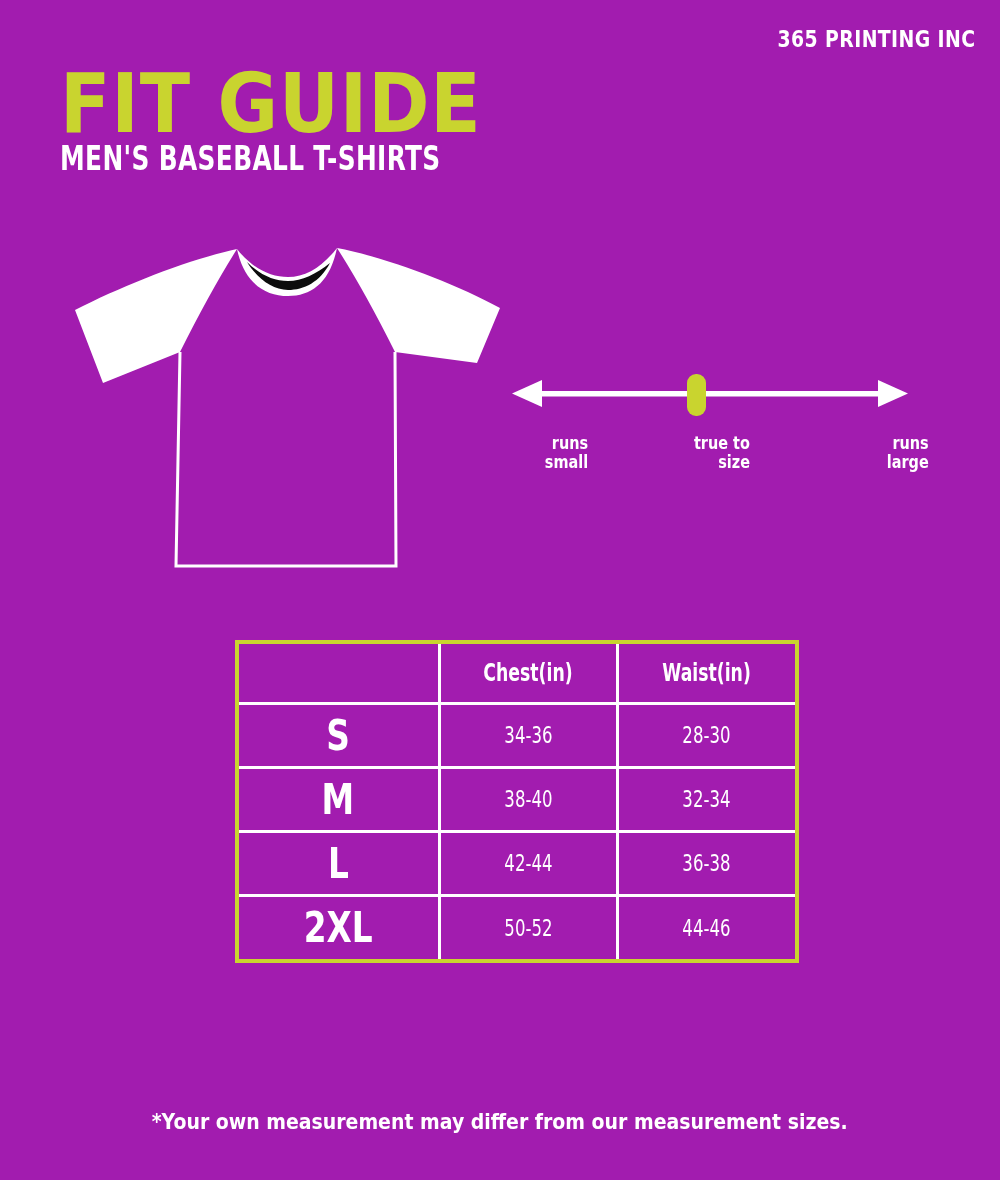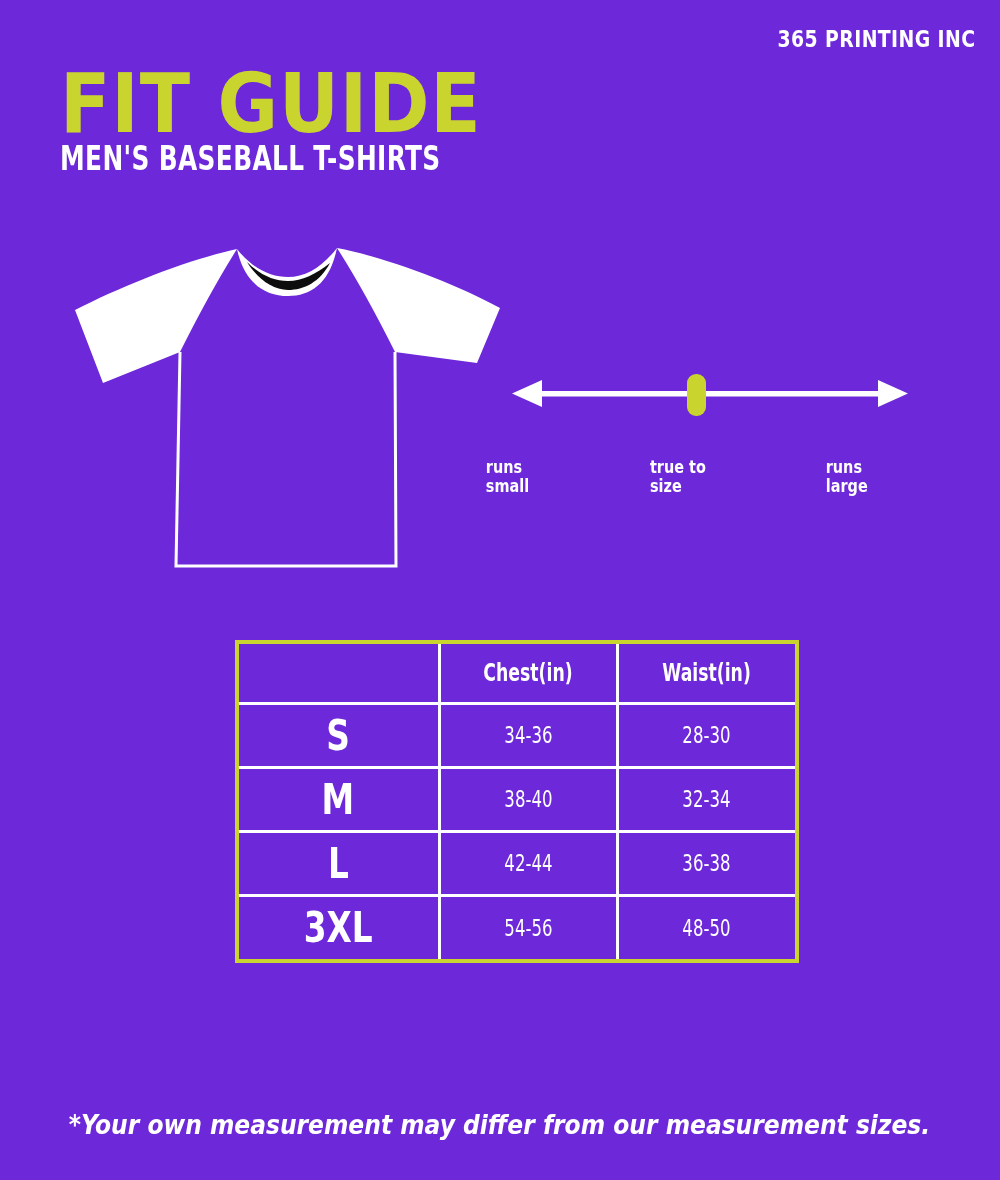--- a/index.html
+++ b/index.html
@@ -8,7 +8,7 @@
     position: relative;
     width: 1000px;
     height: 1180px;
-    background: #6d28d9;
+    background: #a21caf;
     overflow: hidden;
     font-family: "DejaVu Sans", "Liberation Sans", sans-serif;
     color: #ffffff;

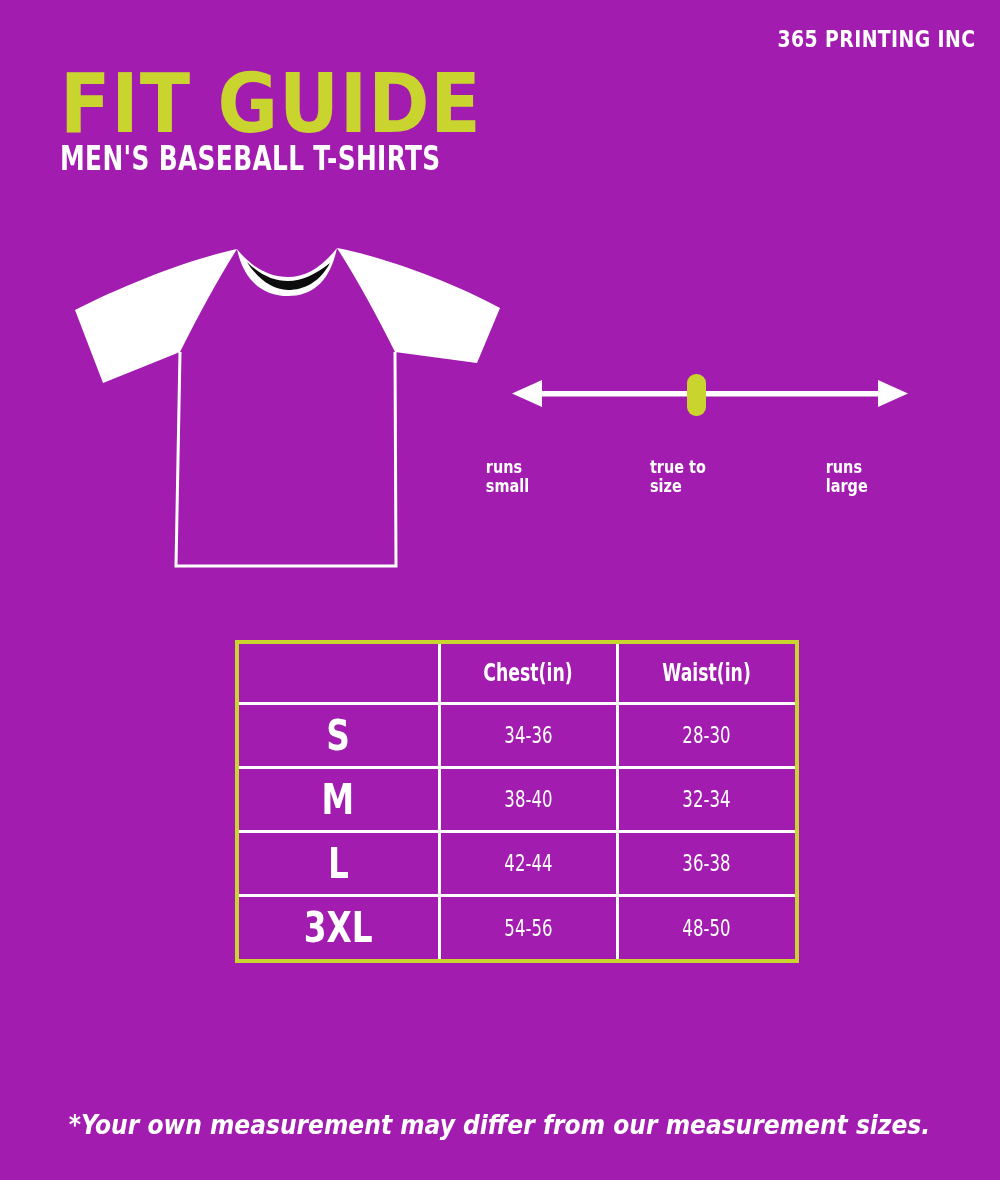--- a/index.html
+++ b/index.html
@@ -68,9 +68,9 @@
   }
   .scale-label {
     position: absolute;
-    top: 458px;
+    top: 434px;
     width: 110px;
-    text-align: left;
+    text-align: right;
     font-size: 17px;
     font-weight: bold;
     line-height: 1.1;

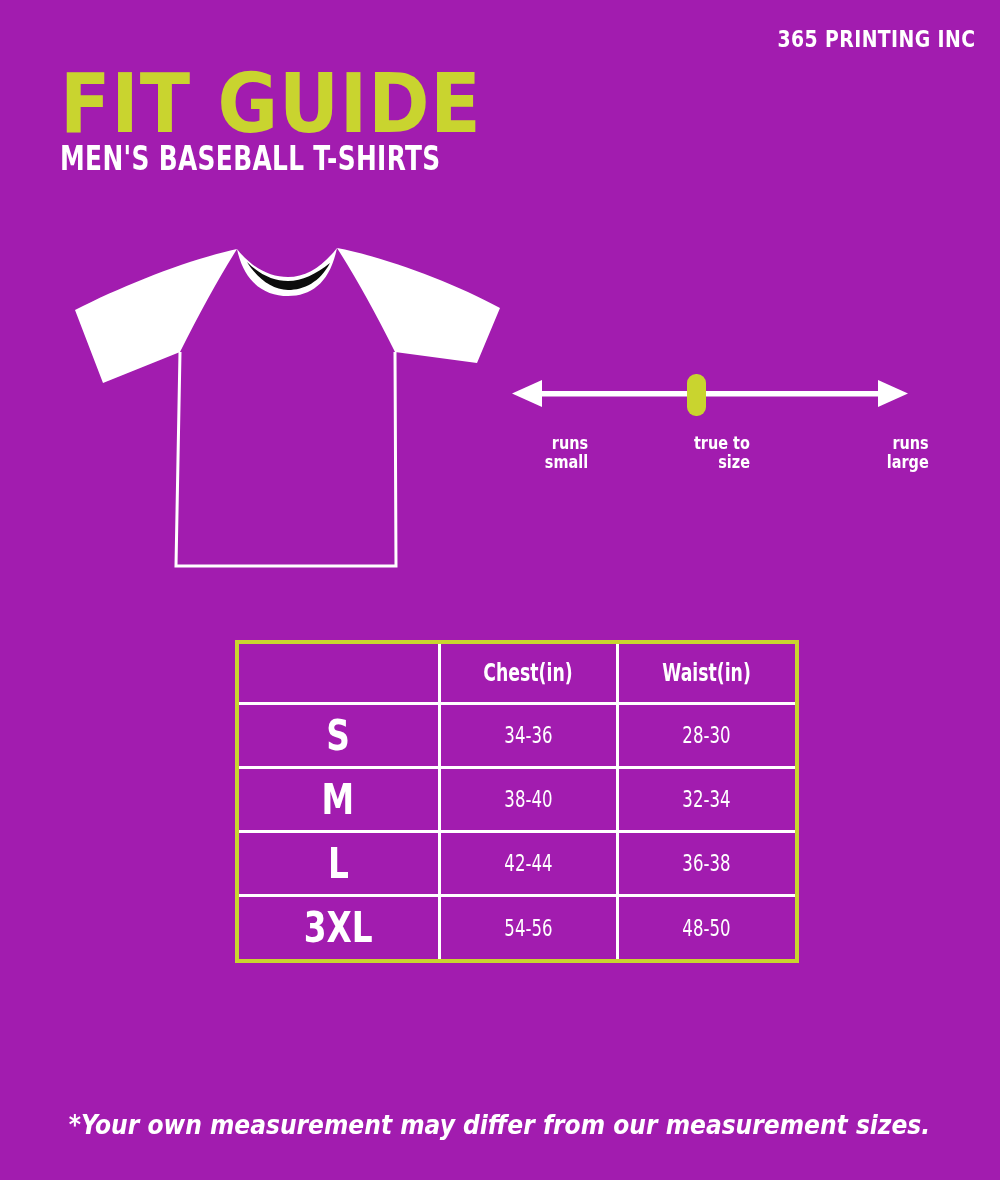--- a/index.html
+++ b/index.html
@@ -216,6 +216,11 @@
           <td class="val-cell"><span class="squish">36-38</span></td>
         </tr>
         <tr class="drow">
+          <td class="size-cell"><span class="squish-size">2XL</span></td>
+          <td class="val-cell"><span class="squish">50-52</span></td>
+          <td class="val-cell"><span class="squish">44-46</span></td>
+        </tr>
+        <tr class="drow">
           <td class="size-cell"><span class="squish-size">3XL</span></td>
           <td class="val-cell"><span class="squish">54-56</span></td>
           <td class="val-cell"><span class="squish">48-50</span></td>

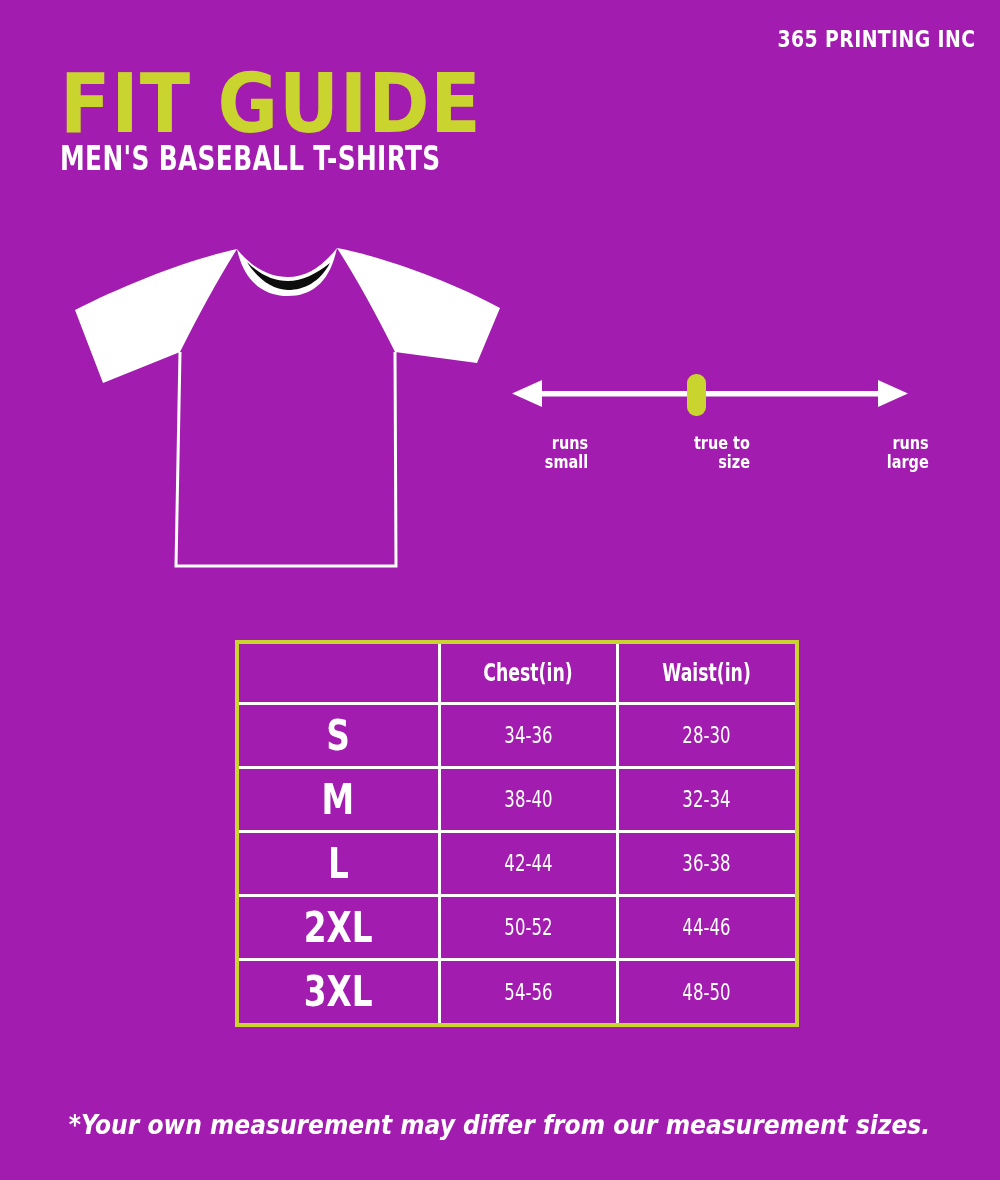--- a/index.html
+++ b/index.html
@@ -220,11 +220,6 @@
           <td class="val-cell"><span class="squish">50-52</span></td>
           <td class="val-cell"><span class="squish">44-46</span></td>
         </tr>
-        <tr class="drow">
-          <td class="size-cell"><span class="squish-size">3XL</span></td>
-          <td class="val-cell"><span class="squish">54-56</span></td>
-          <td class="val-cell"><span class="squish">48-50</span></td>
-        </tr>
       </tbody>
     </table>
   </div>

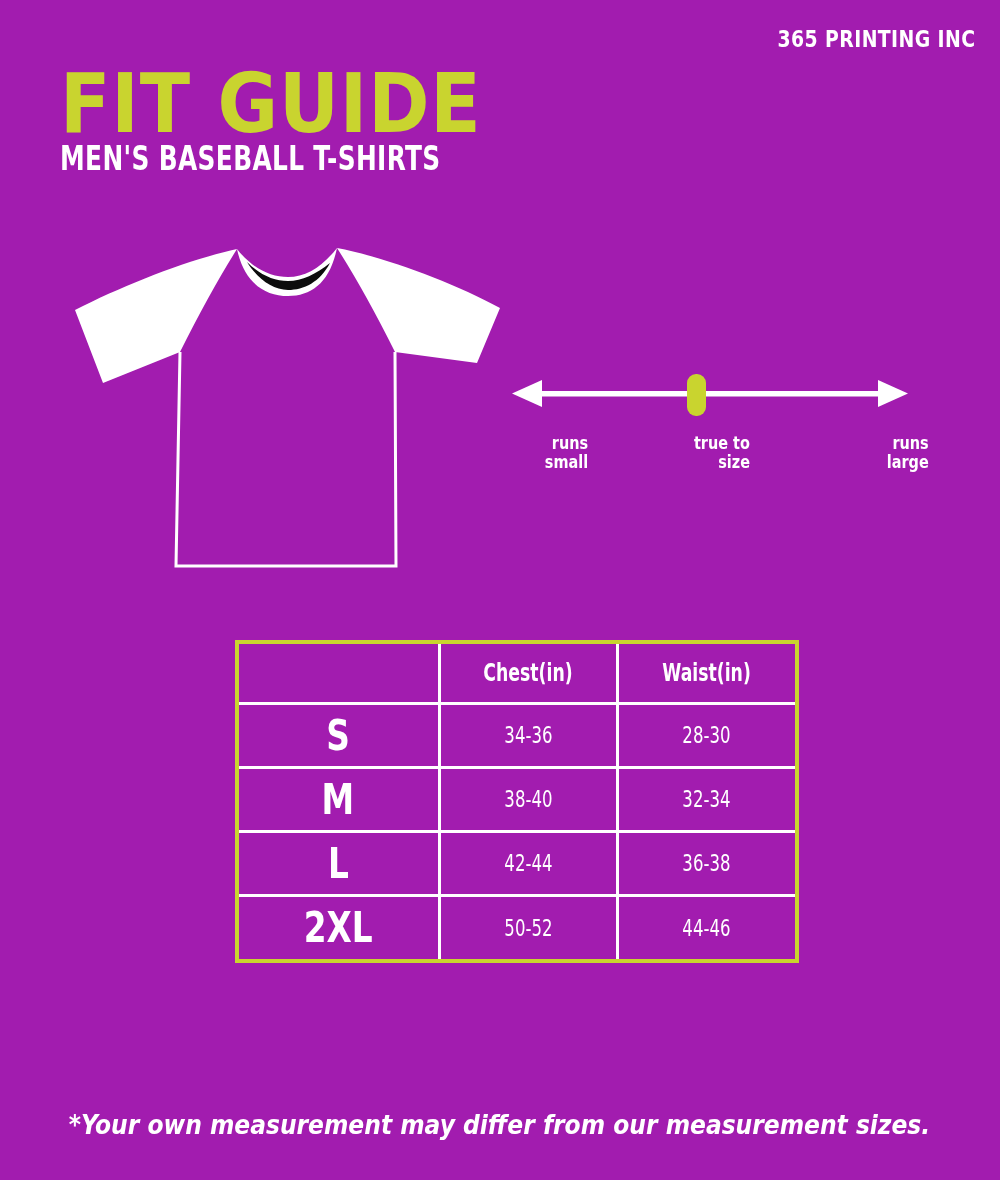--- a/index.html
+++ b/index.html
@@ -127,10 +127,9 @@
     top: 1110px;
     width: 1000px;
     text-align: center;
-    font-size: 26px;
-    font-weight: bold;
-    color: #ffffff;
-    font-style: italic;
+    font-size: 21px;
+    font-weight: bold;
+    color: #ffffff;
   }
   .footnote .inner {
     display: inline-block;

